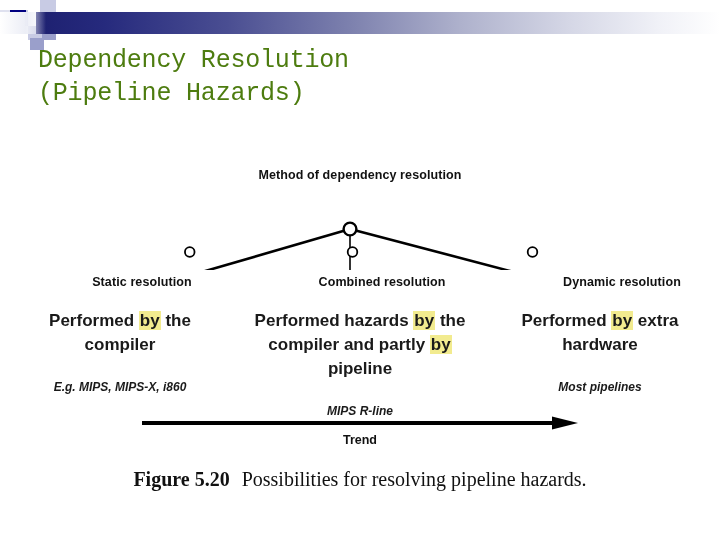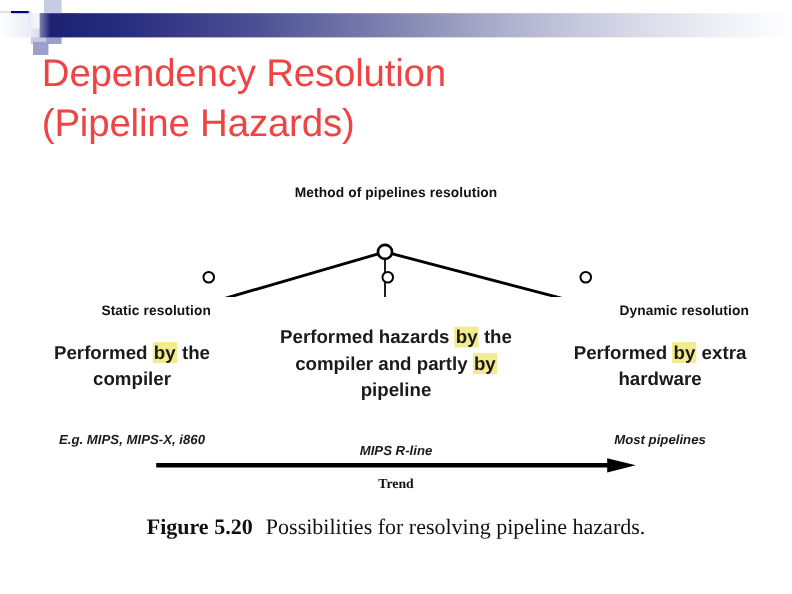--- a/index.html
+++ b/index.html
@@ -65,10 +65,10 @@
     width: 650px;
   }
   .title-line {
-    font-family: Liberation Sans, sans-serif;
-    font-size: 35px;
+    font-family: Liberation Mono, monospace;
+    font-size: 25px;
     font-weight: 400;
-    color: #ef4444;
+    color: #4d7c0f;
     line-height: 1.32;
     letter-spacing: -0.2px;
     white-space: nowrap;

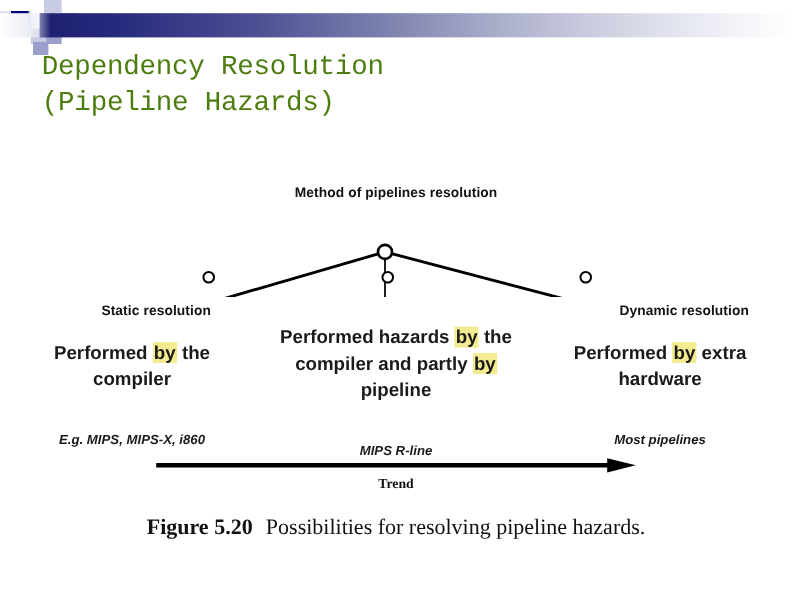--- a/index.html
+++ b/index.html
@@ -210,7 +210,7 @@
 
   <div class="figure">
 
-    <div class="fig-heading">Method of pipelines resolution</div>
+    <div class="fig-heading">Method of dependency resolution</div>
 
     <svg class="tree-svg" viewBox="0 0 720 80">
 

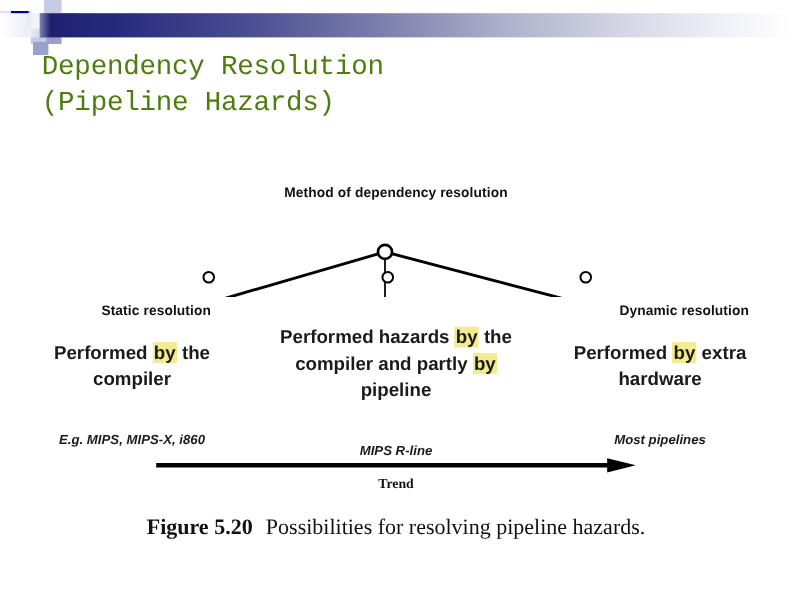--- a/index.html
+++ b/index.html
@@ -240,6 +240,7 @@
       </div>
 
       <div class="col">
+        <div class="col-label">Combined resolution</div>
         <div class="col-desc">
           <span>Performed hazards </span><span class="hl">by</span><span> the</span><br>
           <span>compiler and partly </span><span class="hl">by</span><span> pipeline</span>

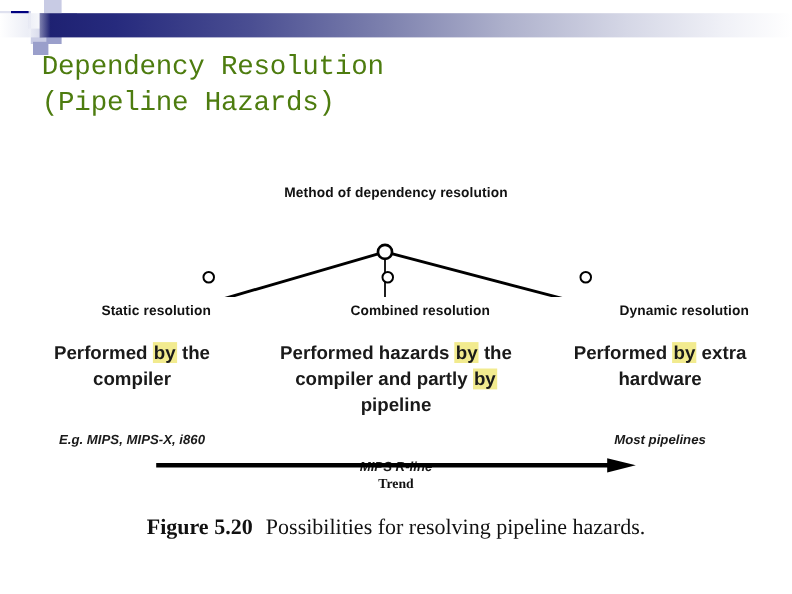--- a/index.html
+++ b/index.html
@@ -139,7 +139,7 @@
     padding: 0 1px;
   }
   .col-example {
-    margin-top: 35px;
+    margin-top: 22px;
     font-family: "Liberation Sans", sans-serif;
     font-size: 12px;
     font-style: italic;

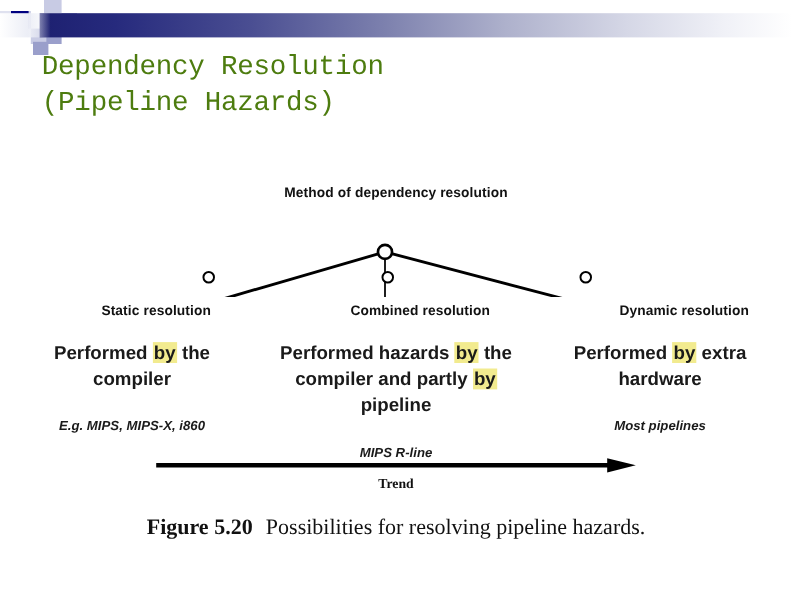--- a/index.html
+++ b/index.html
@@ -162,7 +162,7 @@
   .trend-label {
     margin-top: 2px;
     text-align: center;
-    font-family: Liberation Serif, serif;
+    font-family: Liberation Sans, sans-serif;
     font-size: 12.5px;
     font-weight: bold;
     color: #111111;

